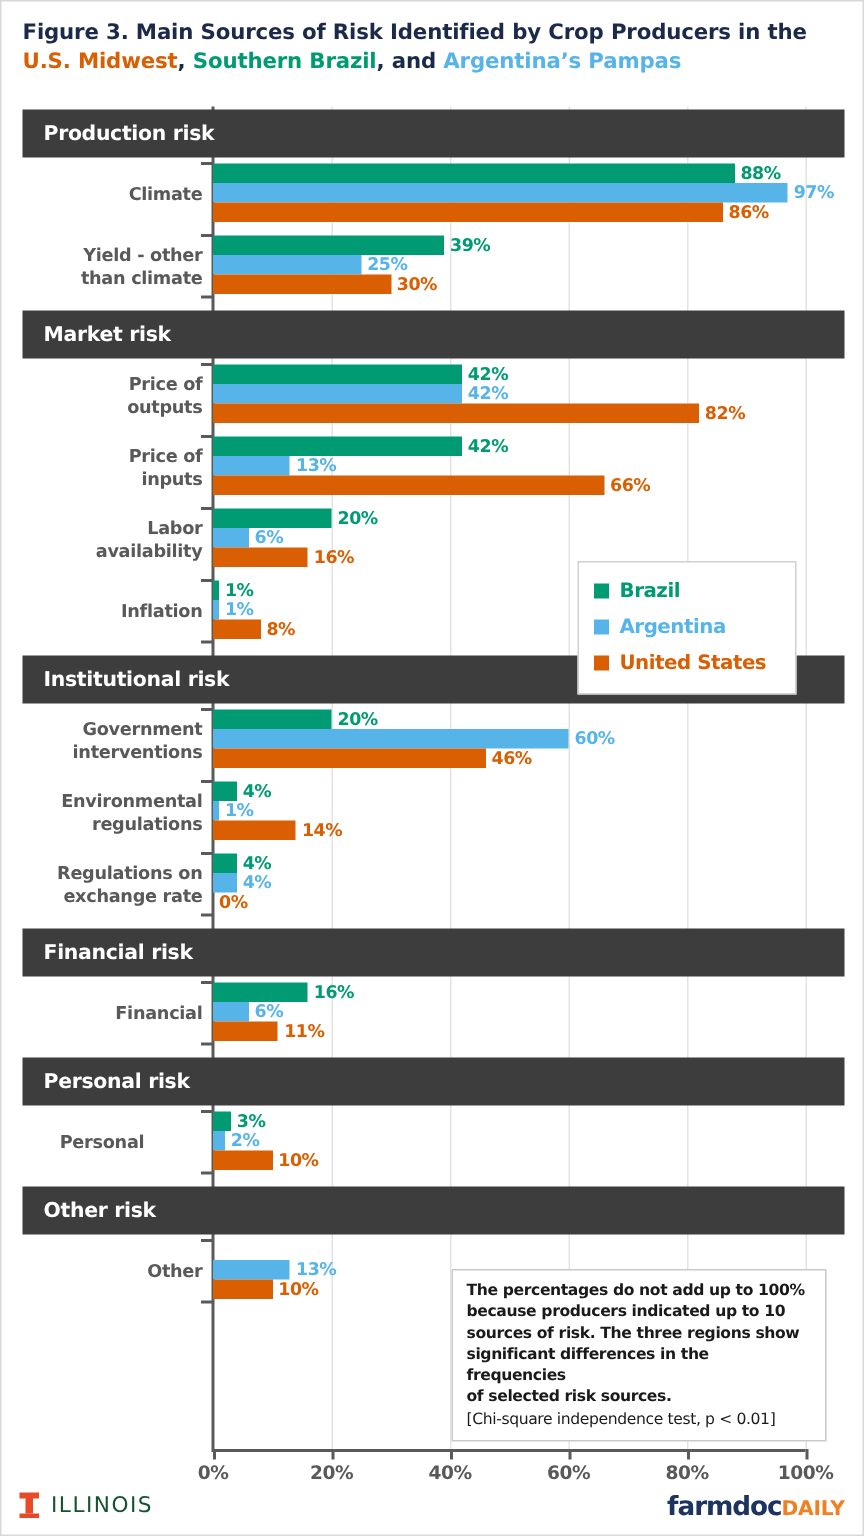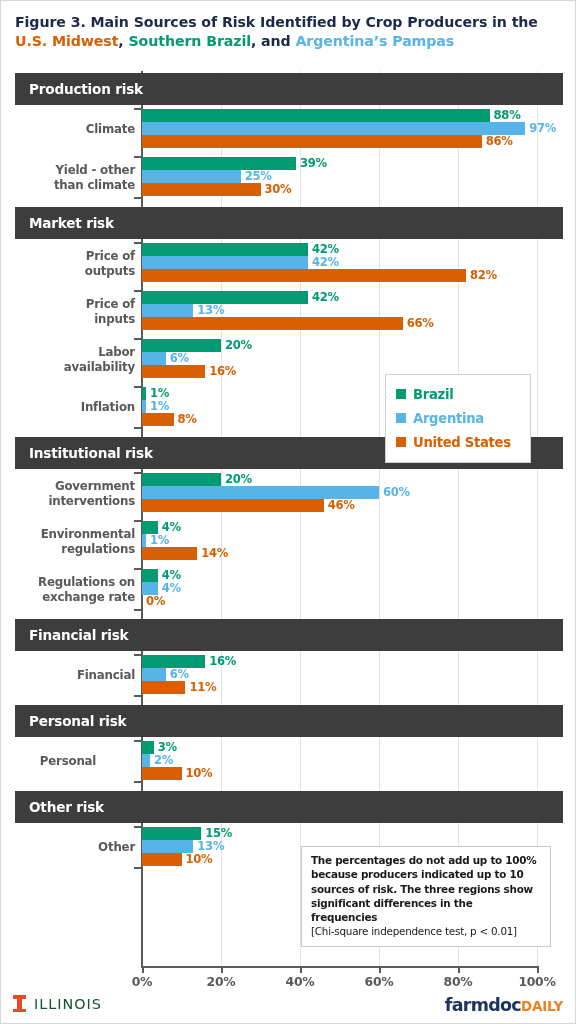--- a/index.html
+++ b/index.html
@@ -469,10 +469,6 @@
         <div class="tick-major" style="top: -1px;"></div>
         <div class="cat-label" style="top: 13px;">
           <div>Other</div>
-        </div>
-        <div class="bar-row" style="top: 0px; width: 395px;">
-          <div class="bar s-brazil" style="width: 59.25px;"></div>
-          <div class="bar-lbl c-brazil" style="left: 63.25px;">15%</div>
         </div>
         <div class="bar-row" style="top: 13px; width: 395px;">
           <div class="bar s-argentina" style="width: 51.35px;"></div>

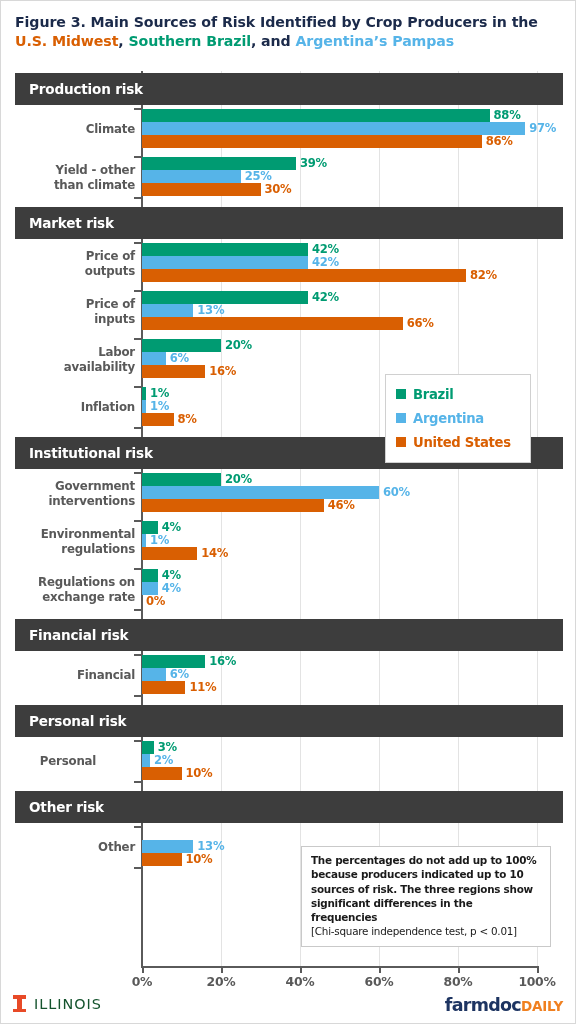--- a/index.html
+++ b/index.html
@@ -502,6 +502,7 @@
       <div class="note-line">because producers indicated up to 10</div>
       <div class="note-line">sources of risk. The three regions show</div>
       <div class="note-line">significant differences in the frequencies</div>
+      <div class="note-line">of selected risk sources.</div>
       <div class="note-line last">[Chi-square independence test, p &lt; 0.01]</div>
     </div>
 

